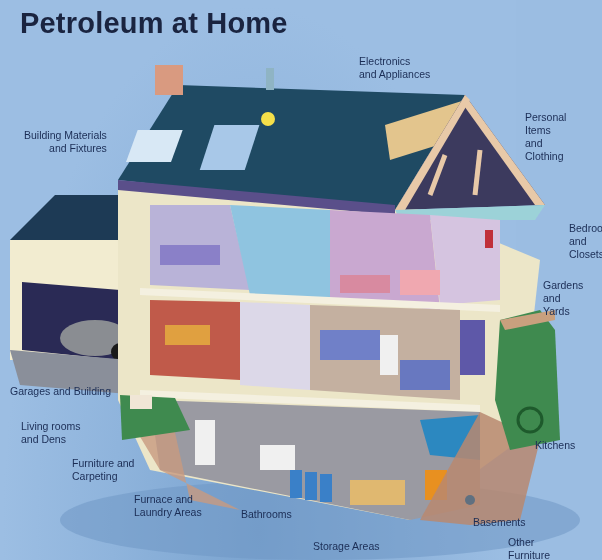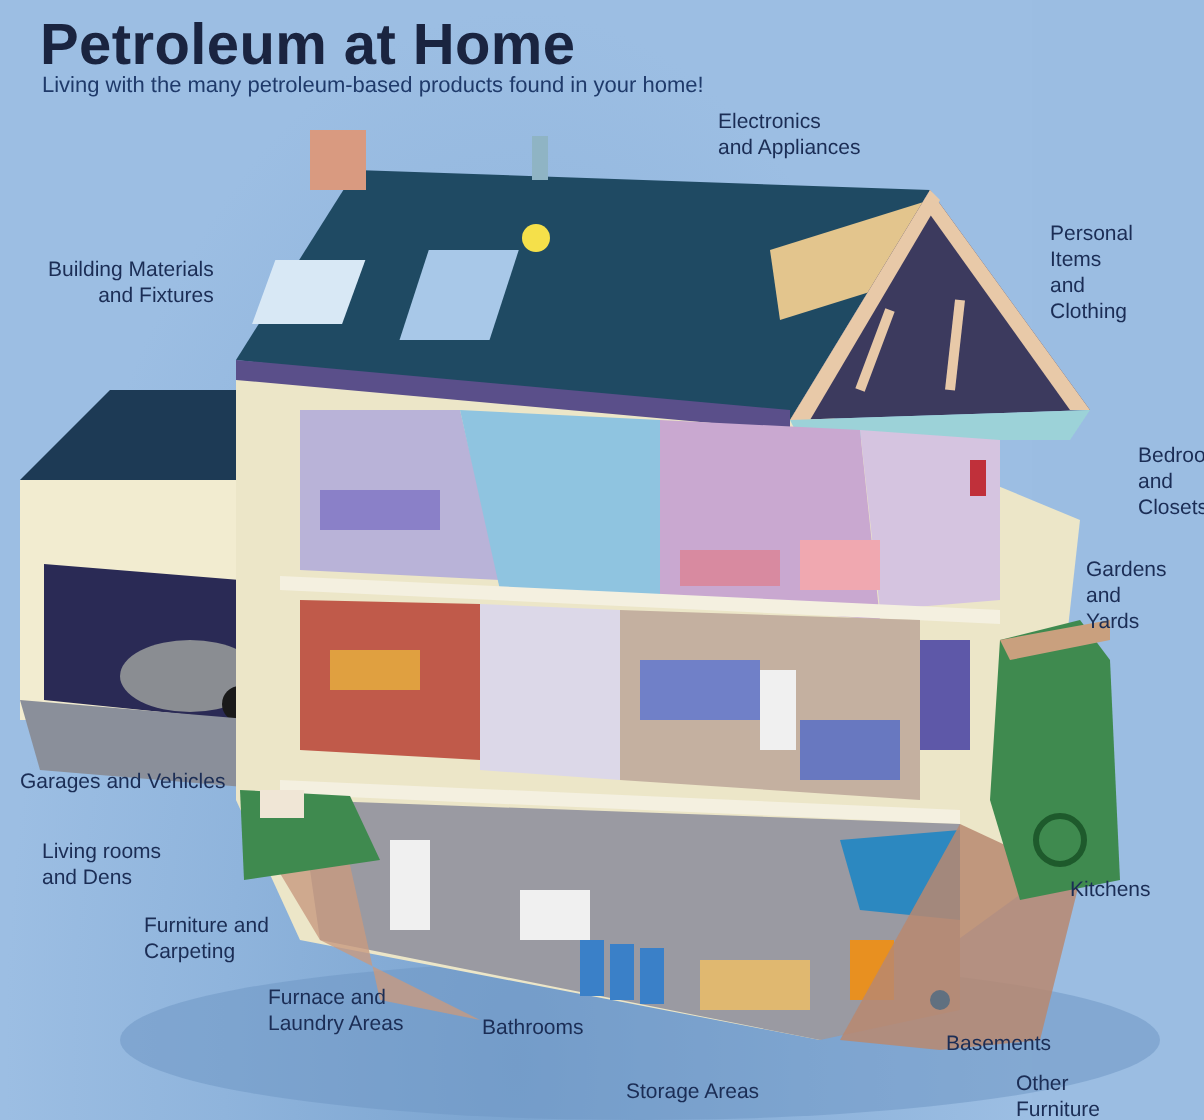--- a/index.html
+++ b/index.html
@@ -101,7 +101,6 @@
   </svg>
 
   <h1 class="title">Petroleum at Home</h1>
-  <p class="subtitle">Living with the many petroleum-based products found in your home!</p>
 
   <div class="label" style="left:359px; top:55px;">Electronics
 and Appliances</div>

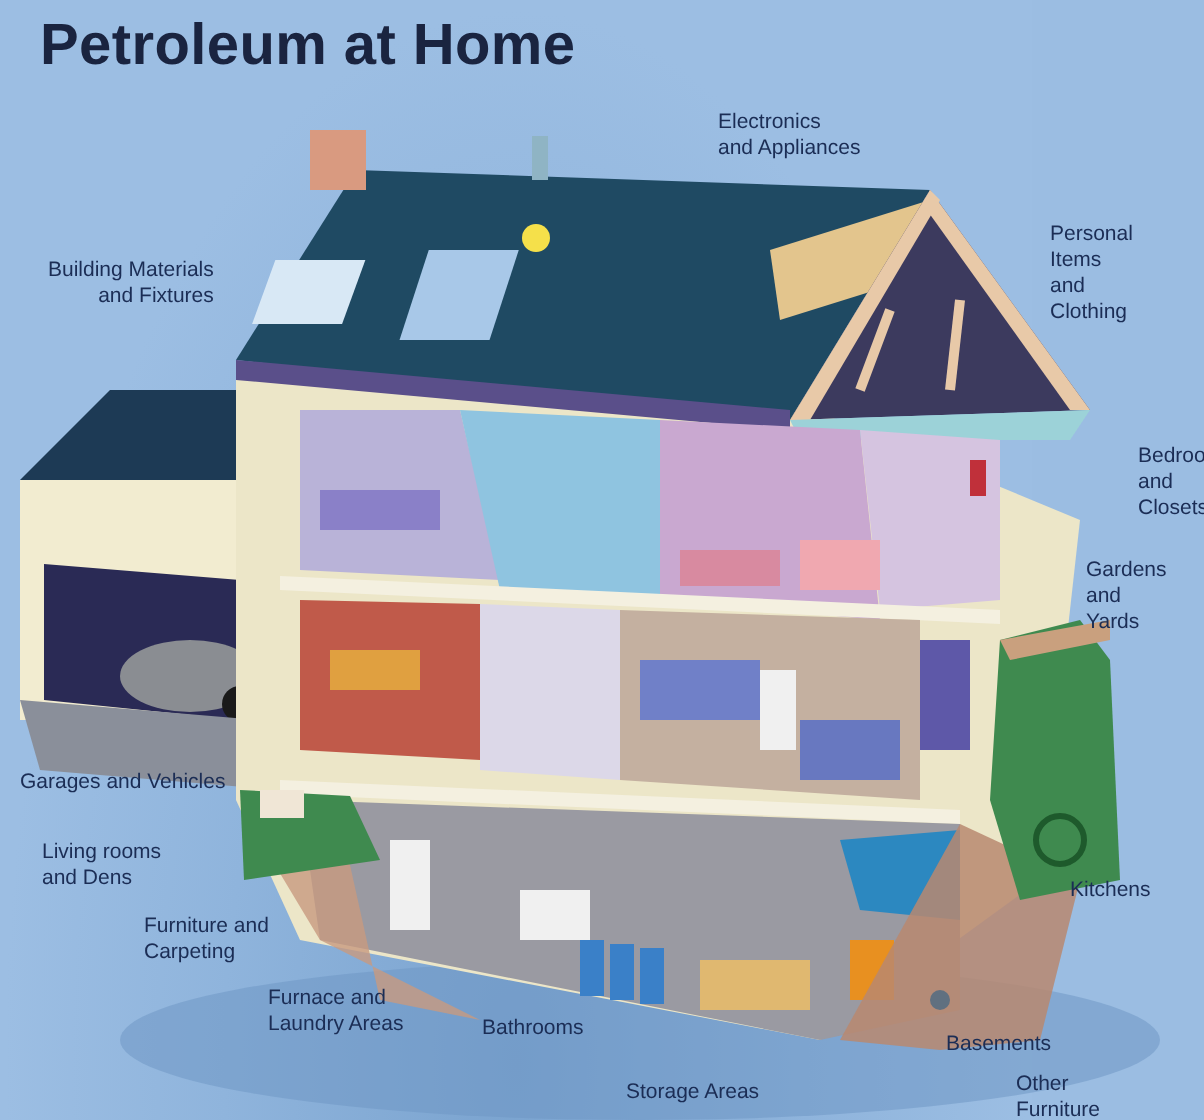--- a/index.html
+++ b/index.html
@@ -112,7 +112,7 @@
 and Closets</div>
   <div class="label" style="left:543px; top:279px;">Gardens
 and Yards</div>
-  <div class="label" style="left:10px; top:385px;">Garages and Vehicles</div>
+  <div class="label" style="left:10px; top:385px;">Garages and Building</div>
   <div class="label" style="left:21px; top:420px;">Living rooms
 and Dens</div>
   <div class="label" style="left:72px; top:457px;">Furniture and

